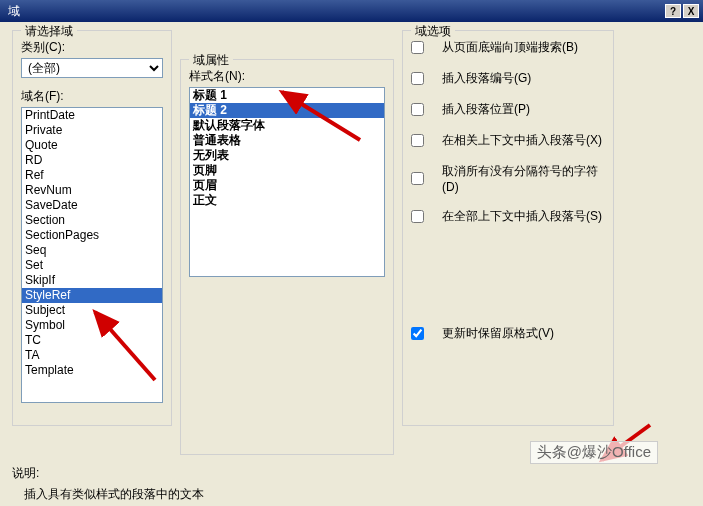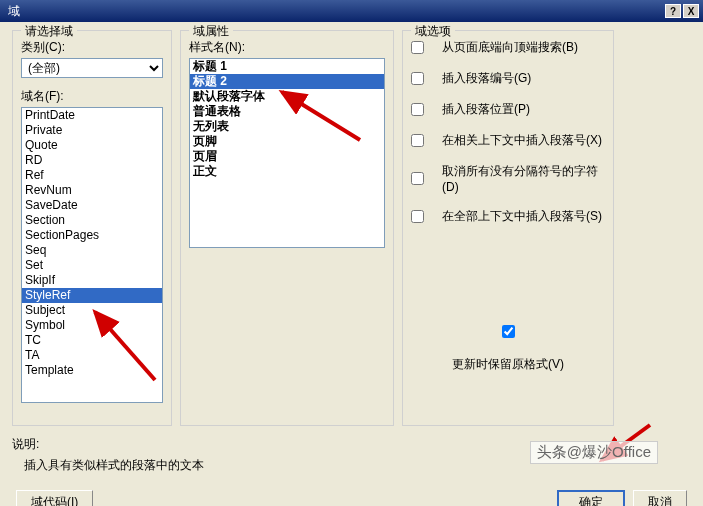--- a/index.html
+++ b/index.html
@@ -17,7 +17,7 @@
 .group-title { position: absolute; top: -8px; left: 8px; background: #ece9d8; padding: 0 4px; }
 
 .col1 { width: 160px; height: 396px; }
-.col2 { width: 214px; height: 396px; }
+.col2 { width: 214px; height: 396px; margin-top: 29px; }
 .col3 { width: 212px; height: 396px; }
 
 .label { margin-bottom: 2px; display: block; }

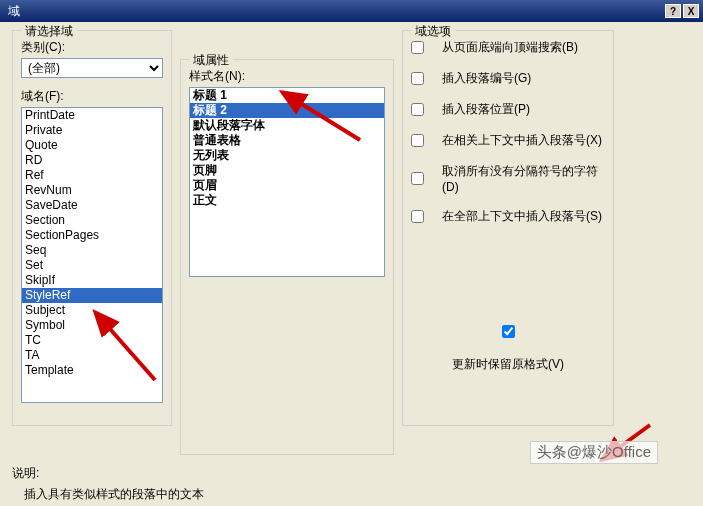--- a/index.html
+++ b/index.html
@@ -32,7 +32,7 @@
 
 .checkbox-row { display: flex; align-items: center; gap: 18px; margin-bottom: 14px; }
 .checkbox-row input { width: 13px; height: 13px; }
-.checkbox-row.last { margin-top: 100px; margin-bottom: 0; flex-direction: column; }
+.checkbox-row.last { margin-top: 100px; margin-bottom: 0; }
 
 .desc { margin-top: 10px; }
 .desc-text { padding: 4px 12px; }

